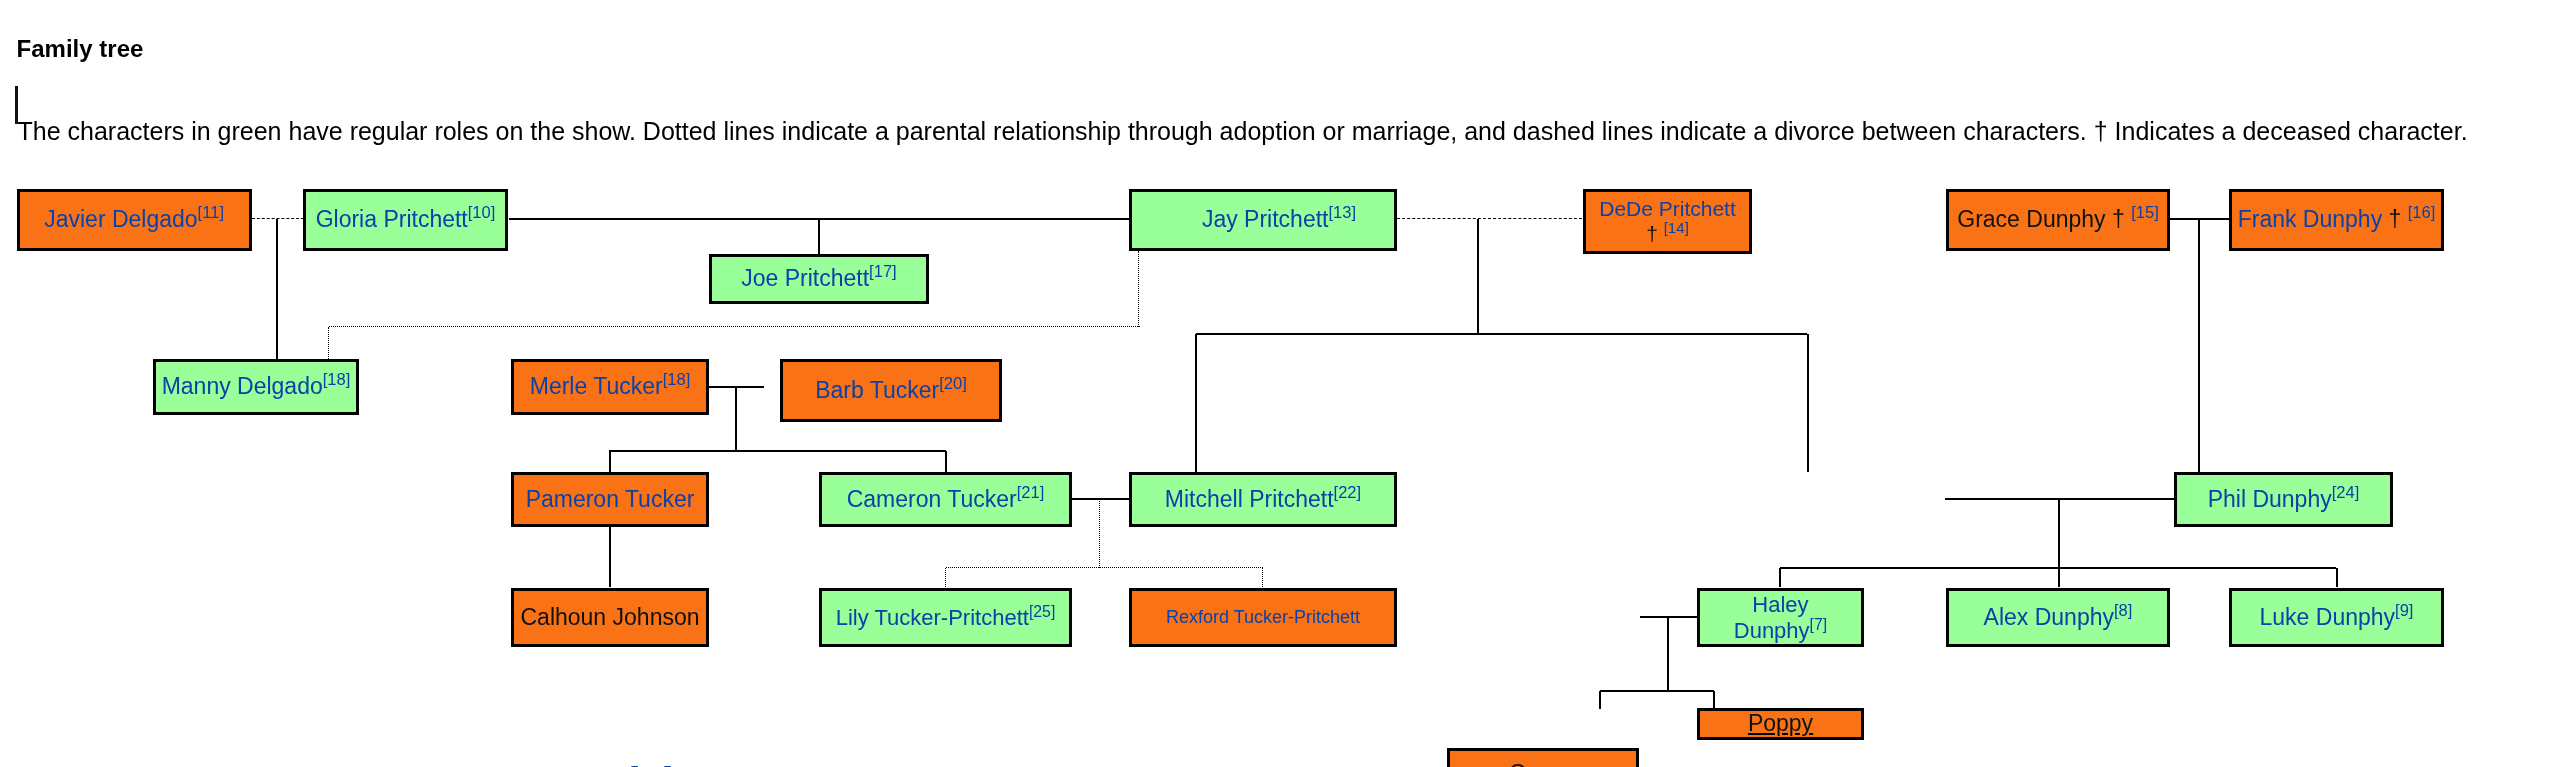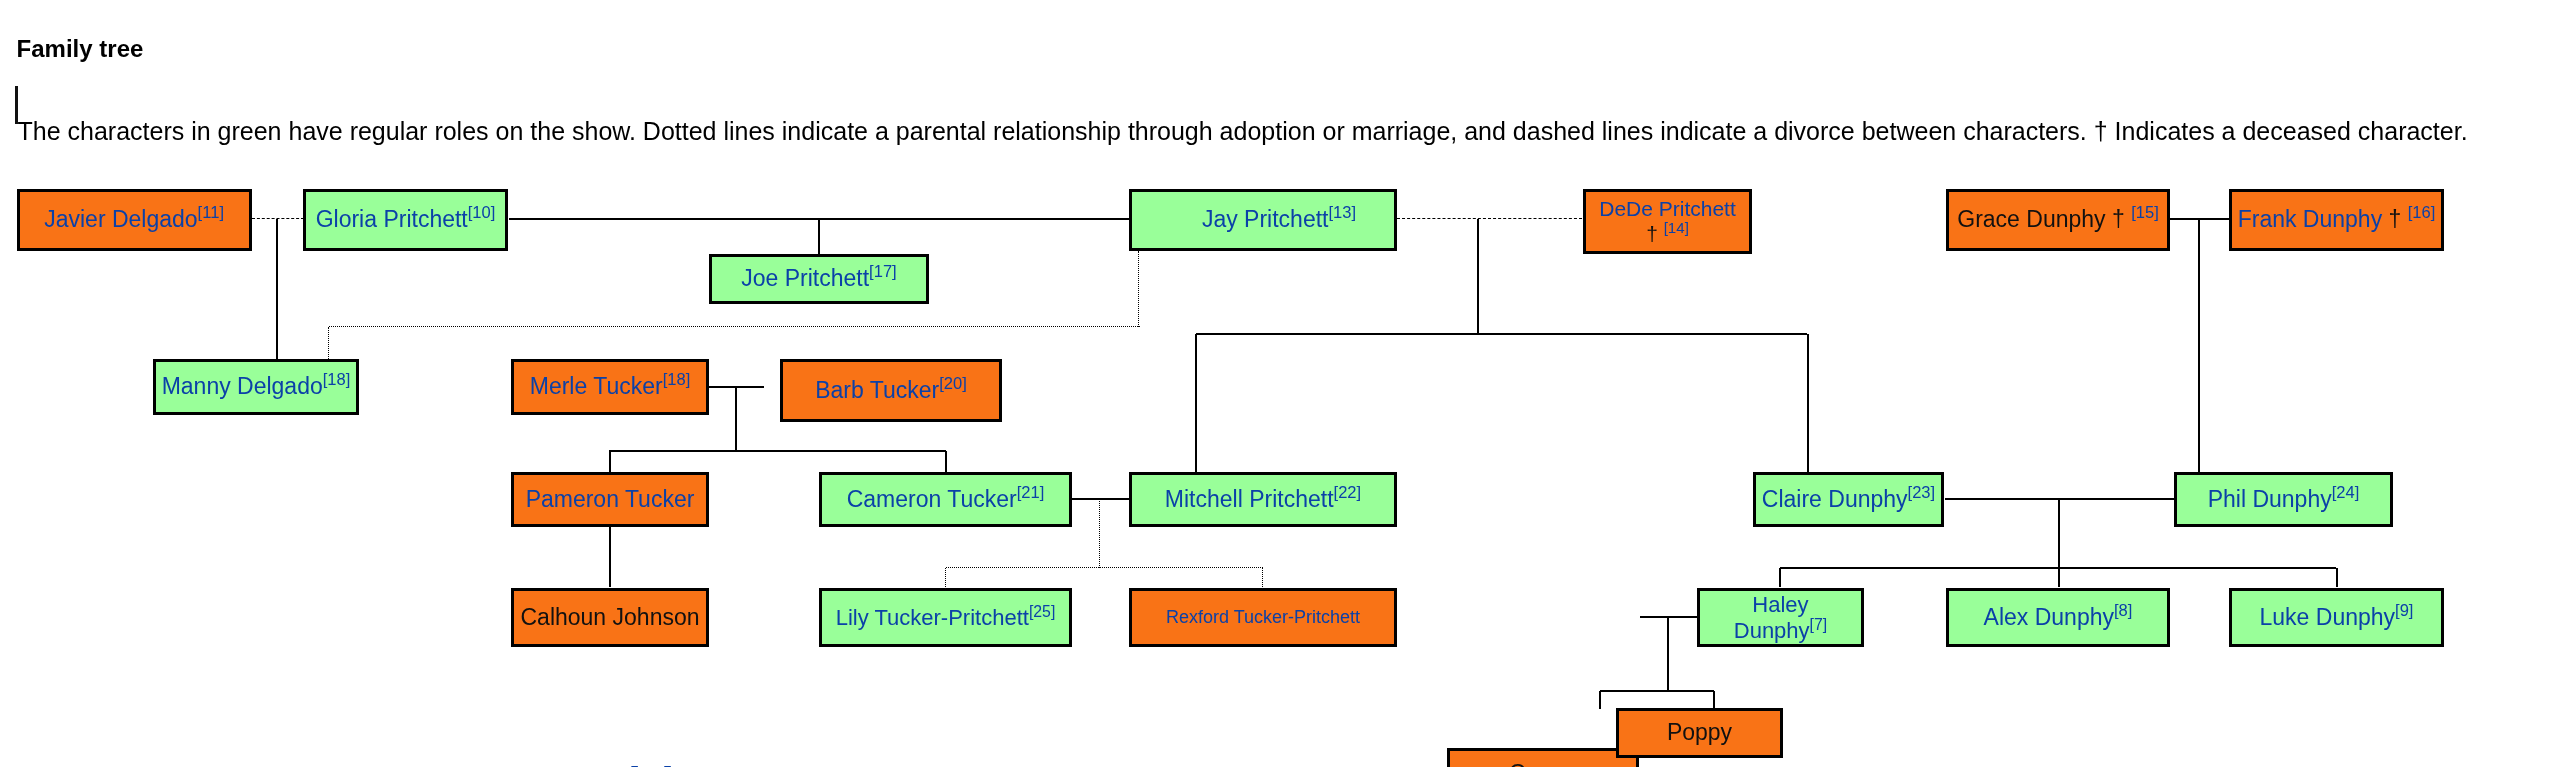--- a/index.html
+++ b/index.html
@@ -90,9 +90,6 @@
     <div class="person green" style="left: 1129px; top: 472px; width: 268px; height: 55px;">
       <span><span class="link">Mitchell Pritchett</span><span class="ref">[22]</span></span>
     </div>
-    <div class="person green" style="left: 1753px; top: 472px; width: 191px; height: 55px;">
-      <span><span class="link">Claire Dunphy</span><span class="ref">[23]</span></span>
-    </div>
     <div class="person green" style="left: 2174px; top: 472px; width: 219px; height: 55px;">
       <span><span class="link">Phil Dunphy</span><span class="ref">[24]</span></span>
     </div>

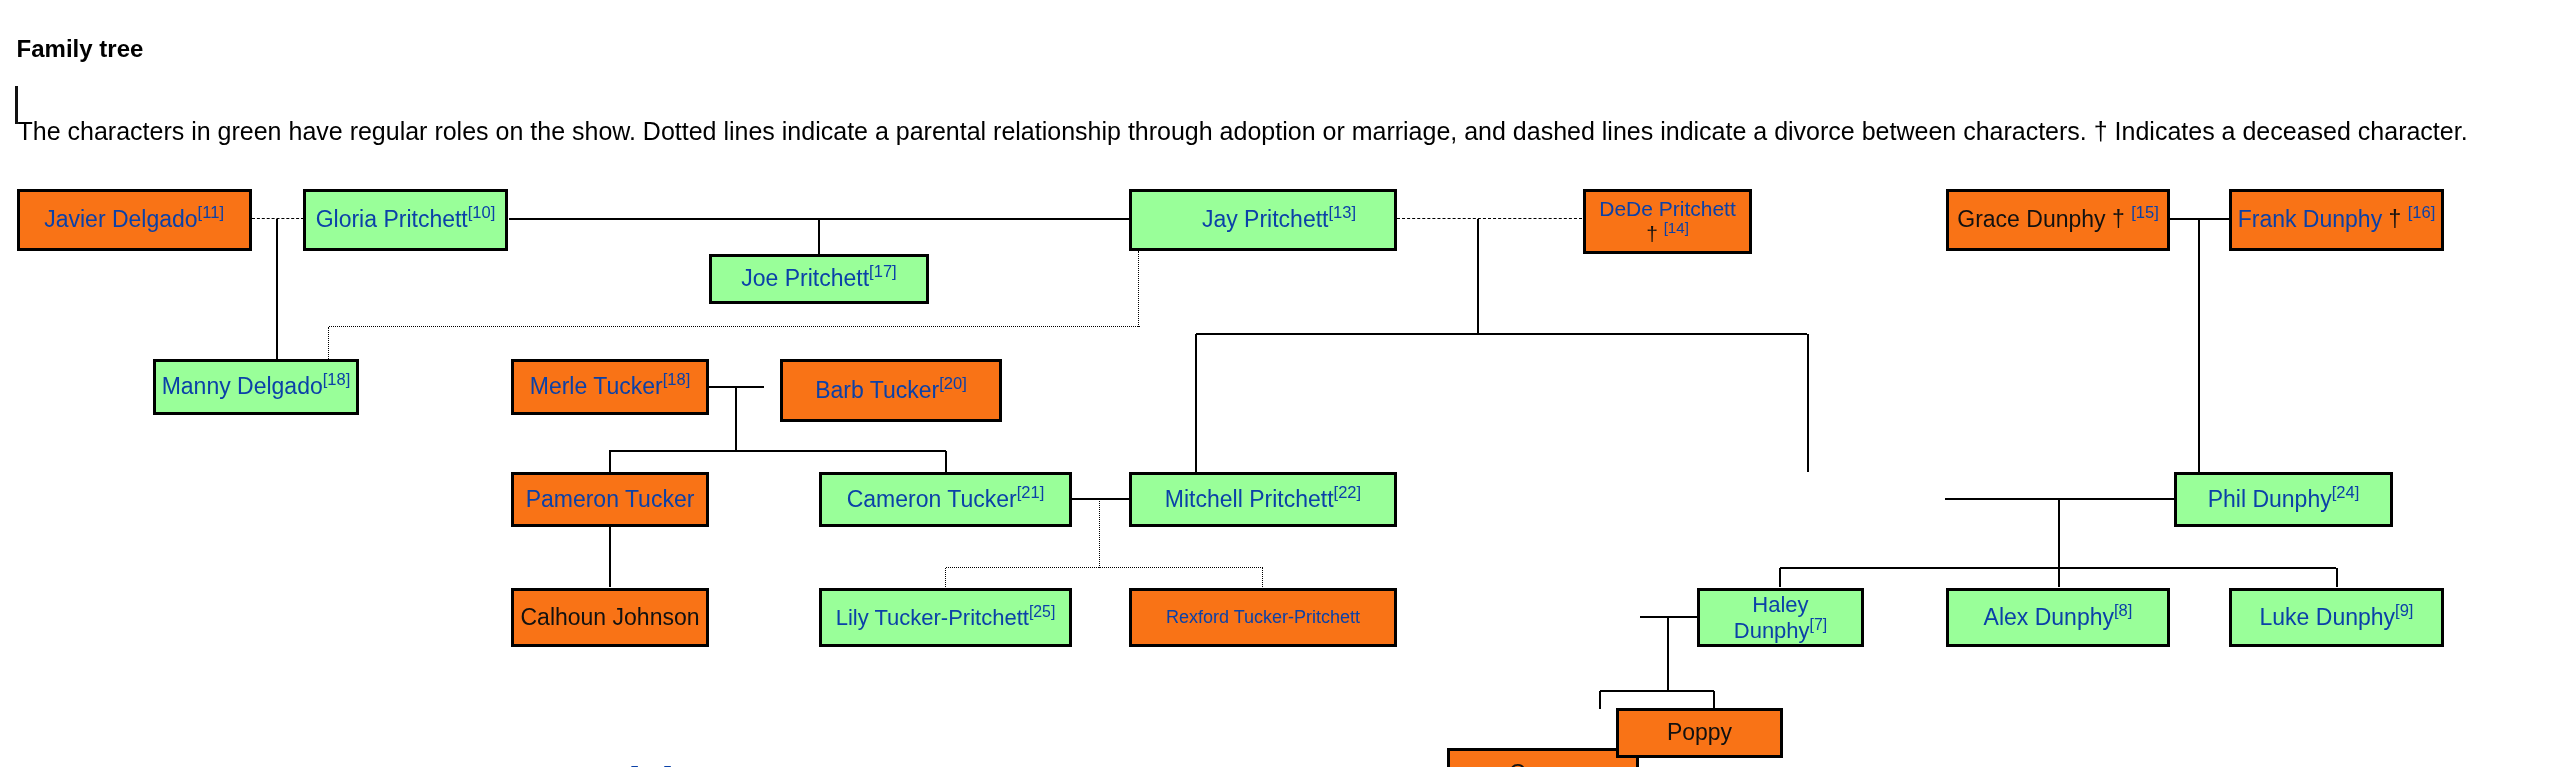--- a/index.html
+++ b/index.html
@@ -114,7 +114,7 @@
     <div class="person" style="left: 1447px; top: 748px; width: 192px; height: 52px; padding-left: 8px;">
       <span><span class="plain">George</span></span>
     </div>
-    <div class="person" style="left: 1616px; top: 708px; width: 167px; height: 50px;">
+    <div class="person" style="left: 1697px; top: 708px; width: 167px; height: 32px; text-decoration: underline;">
       <span><span class="plain">Poppy</span></span>
     </div>
     <div class="tl h dashed" style="left: 252px; top: 218px; width: 52px;"></div>

